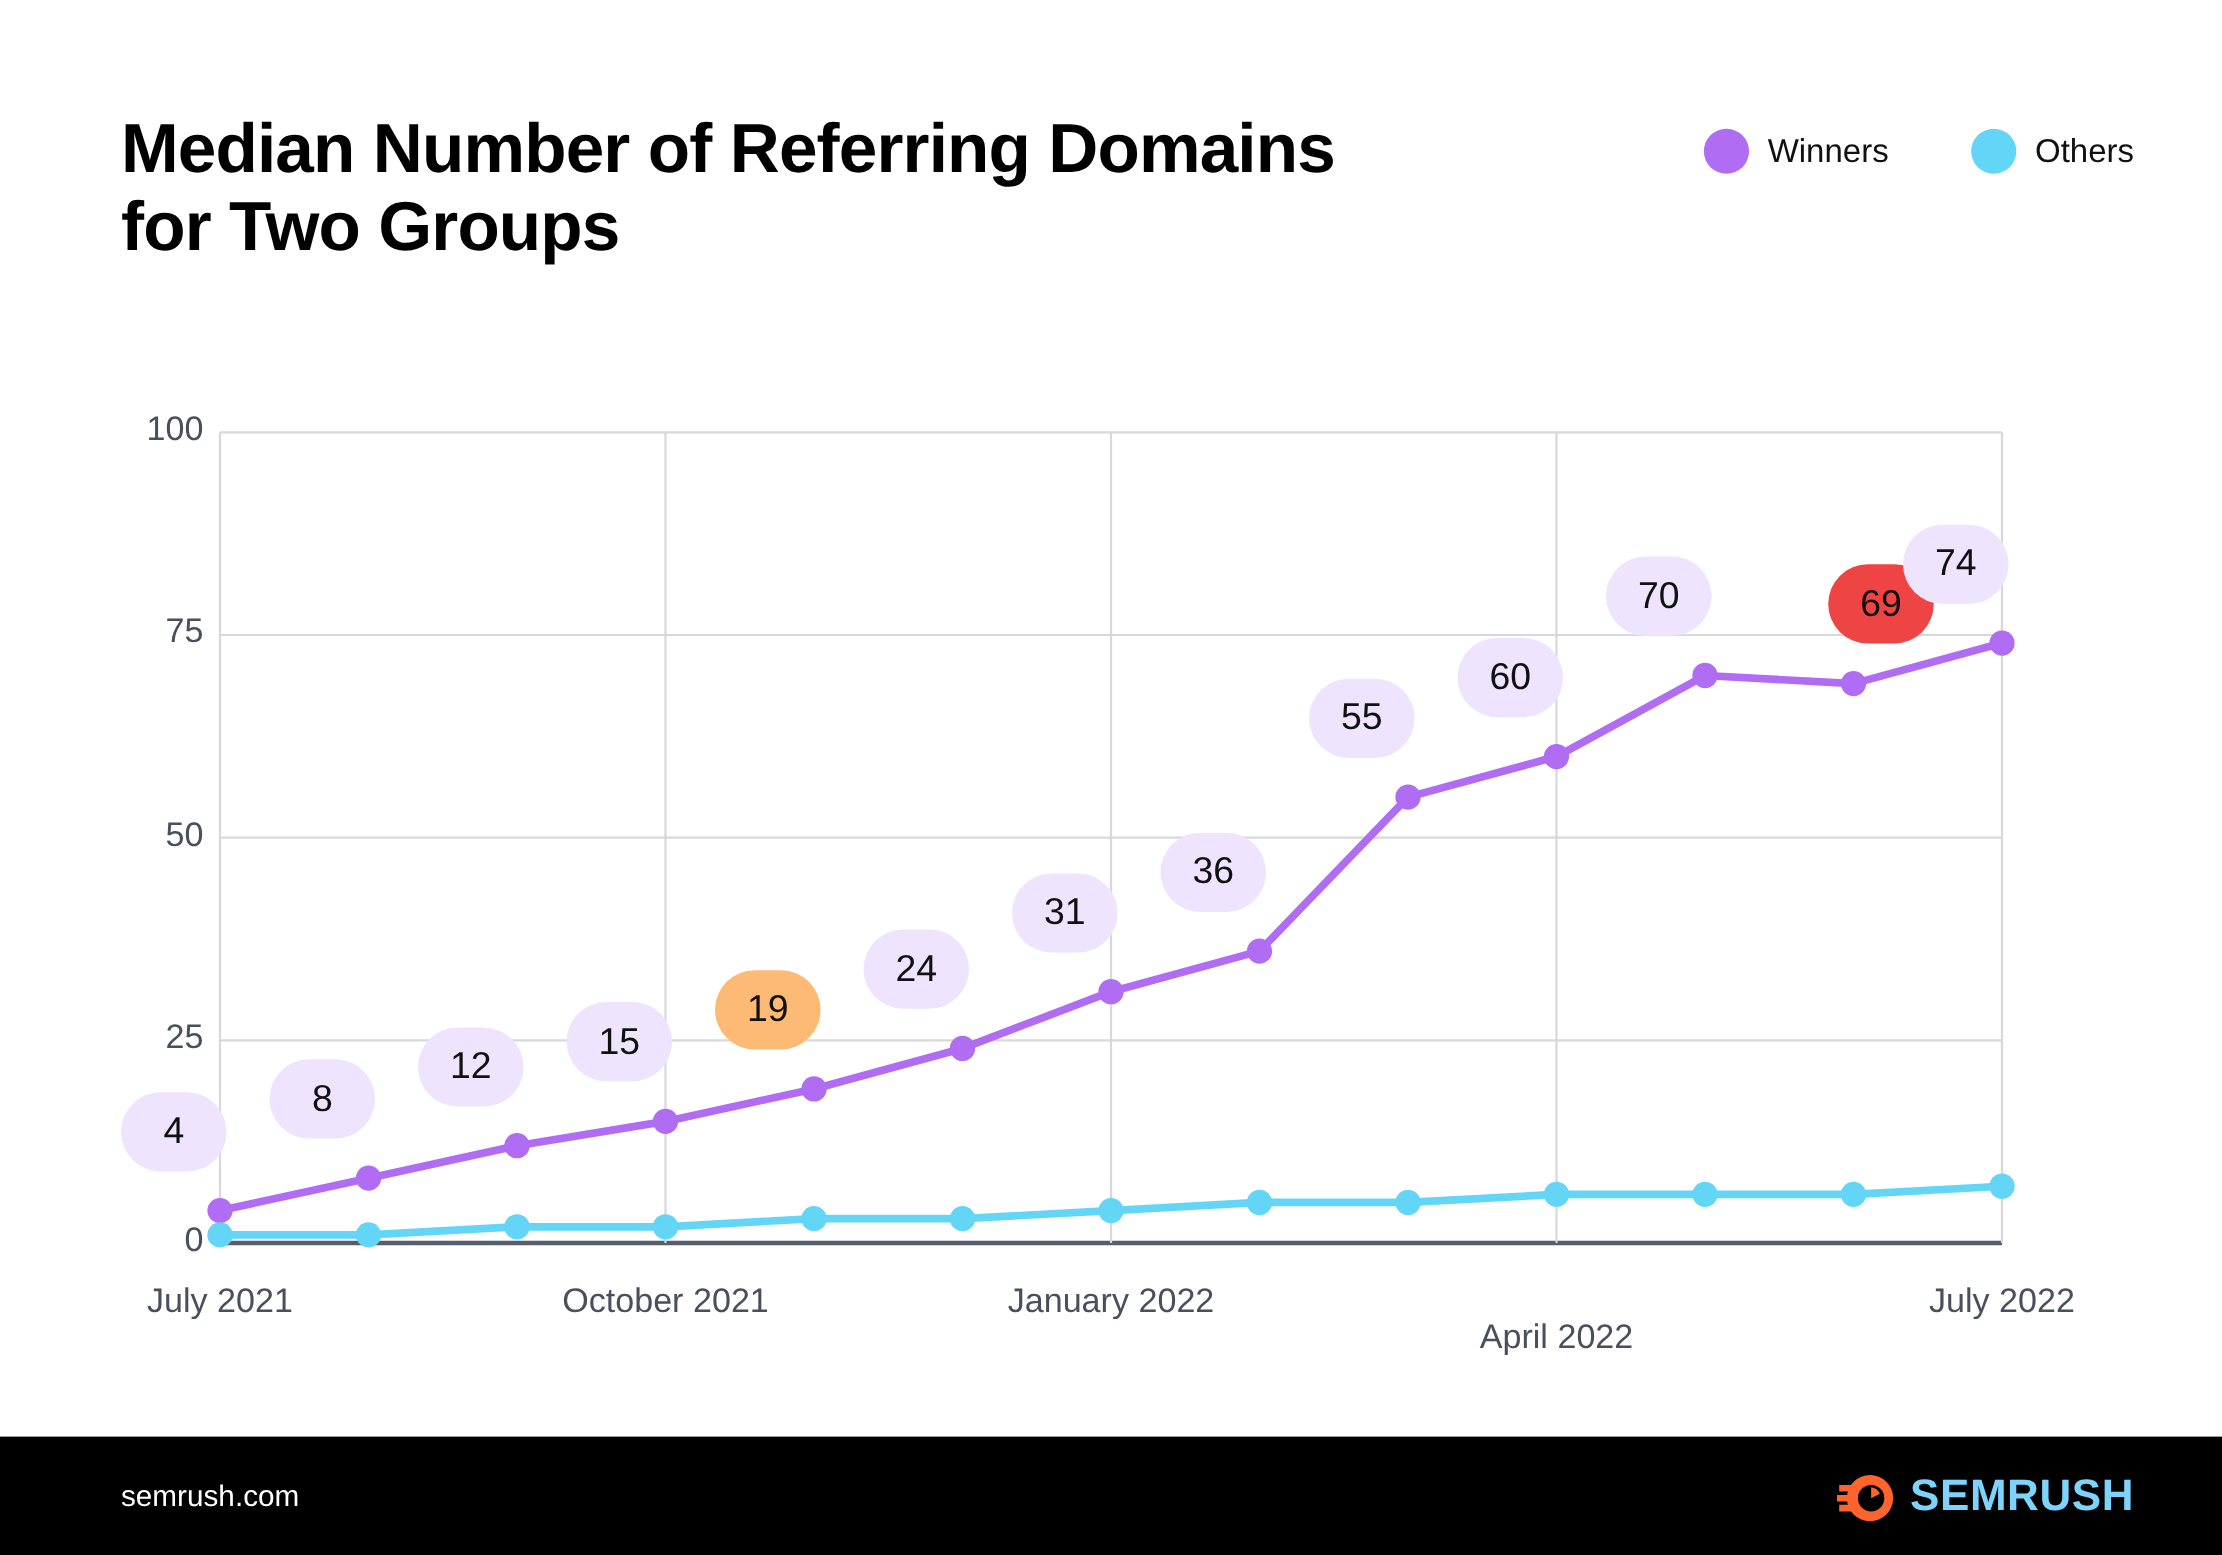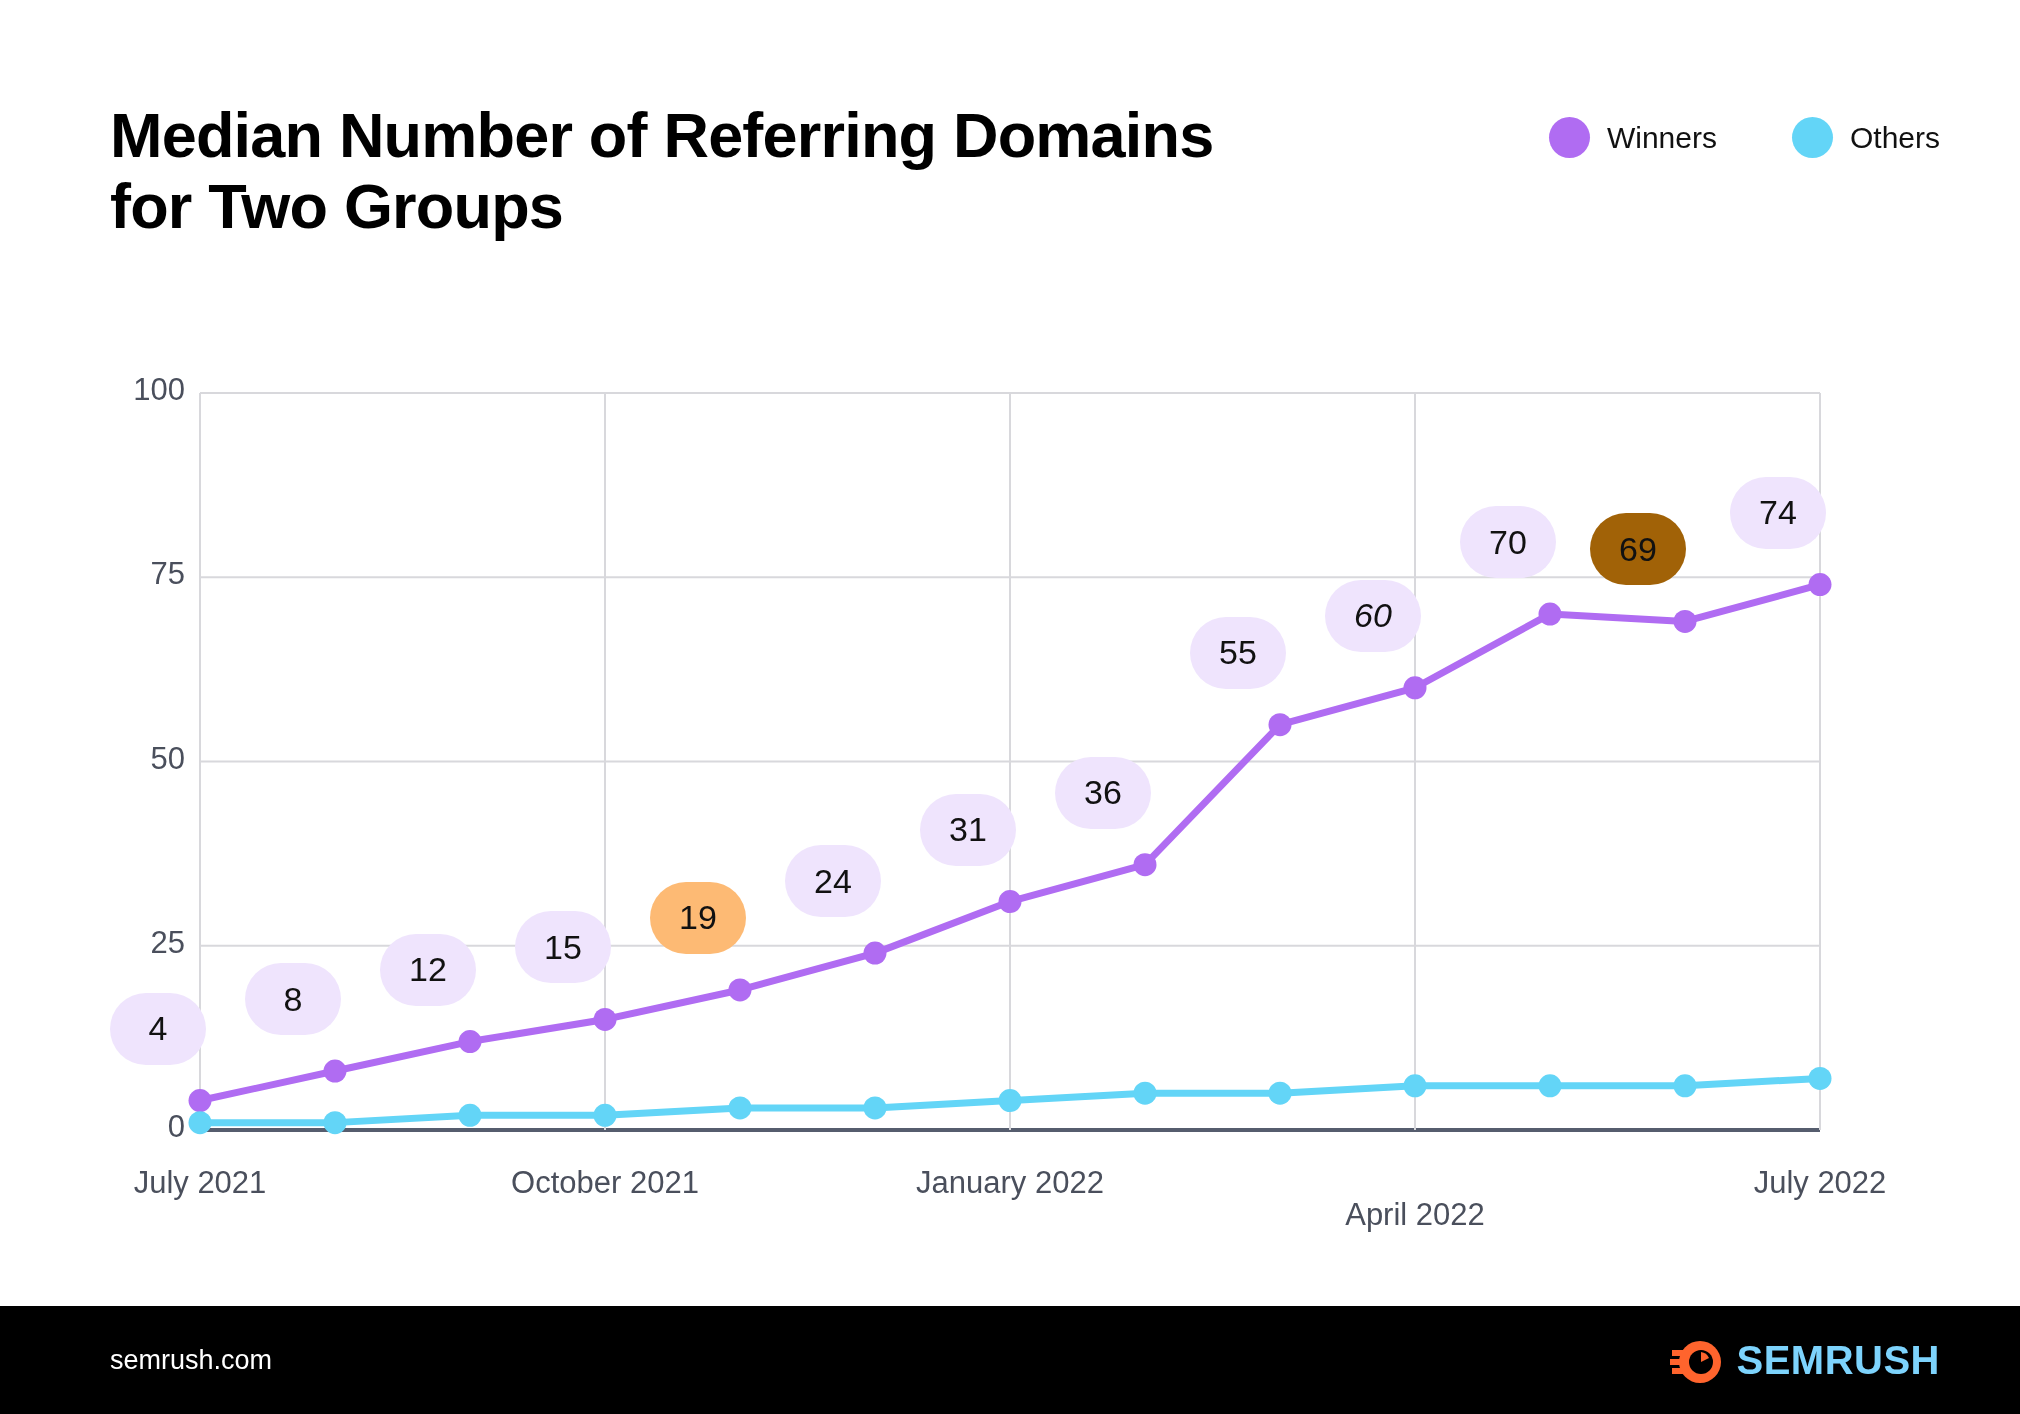--- a/index.html
+++ b/index.html
@@ -242,7 +242,7 @@
       <div class="data-pill" style="left: 1238px; top: 652.65px; background: rgb(239, 228, 253); color: rgb(17, 17, 17);">55</div>
       <div class="data-pill" style="left: 1373px; top: 615.8px; background: rgb(239, 228, 253); color: rgb(17, 17, 17); font-style: italic;">60</div>
       <div class="data-pill" style="left: 1508px; top: 542.1px; background: rgb(239, 228, 253); color: rgb(17, 17, 17);">70</div>
-      <div class="data-pill" style="left: 1638px; top: 549.47px; background: #a16207; color: rgb(17, 17, 17);">69</div>
+      <div class="data-pill" style="left: 1710px; top: 549.47px; background: #ef4444; color: rgb(17, 17, 17);">69</div>
       <div class="data-pill" style="left: 1778px; top: 512.62px; background: rgb(239, 228, 253); color: rgb(17, 17, 17);">74</div>
     </div>
 

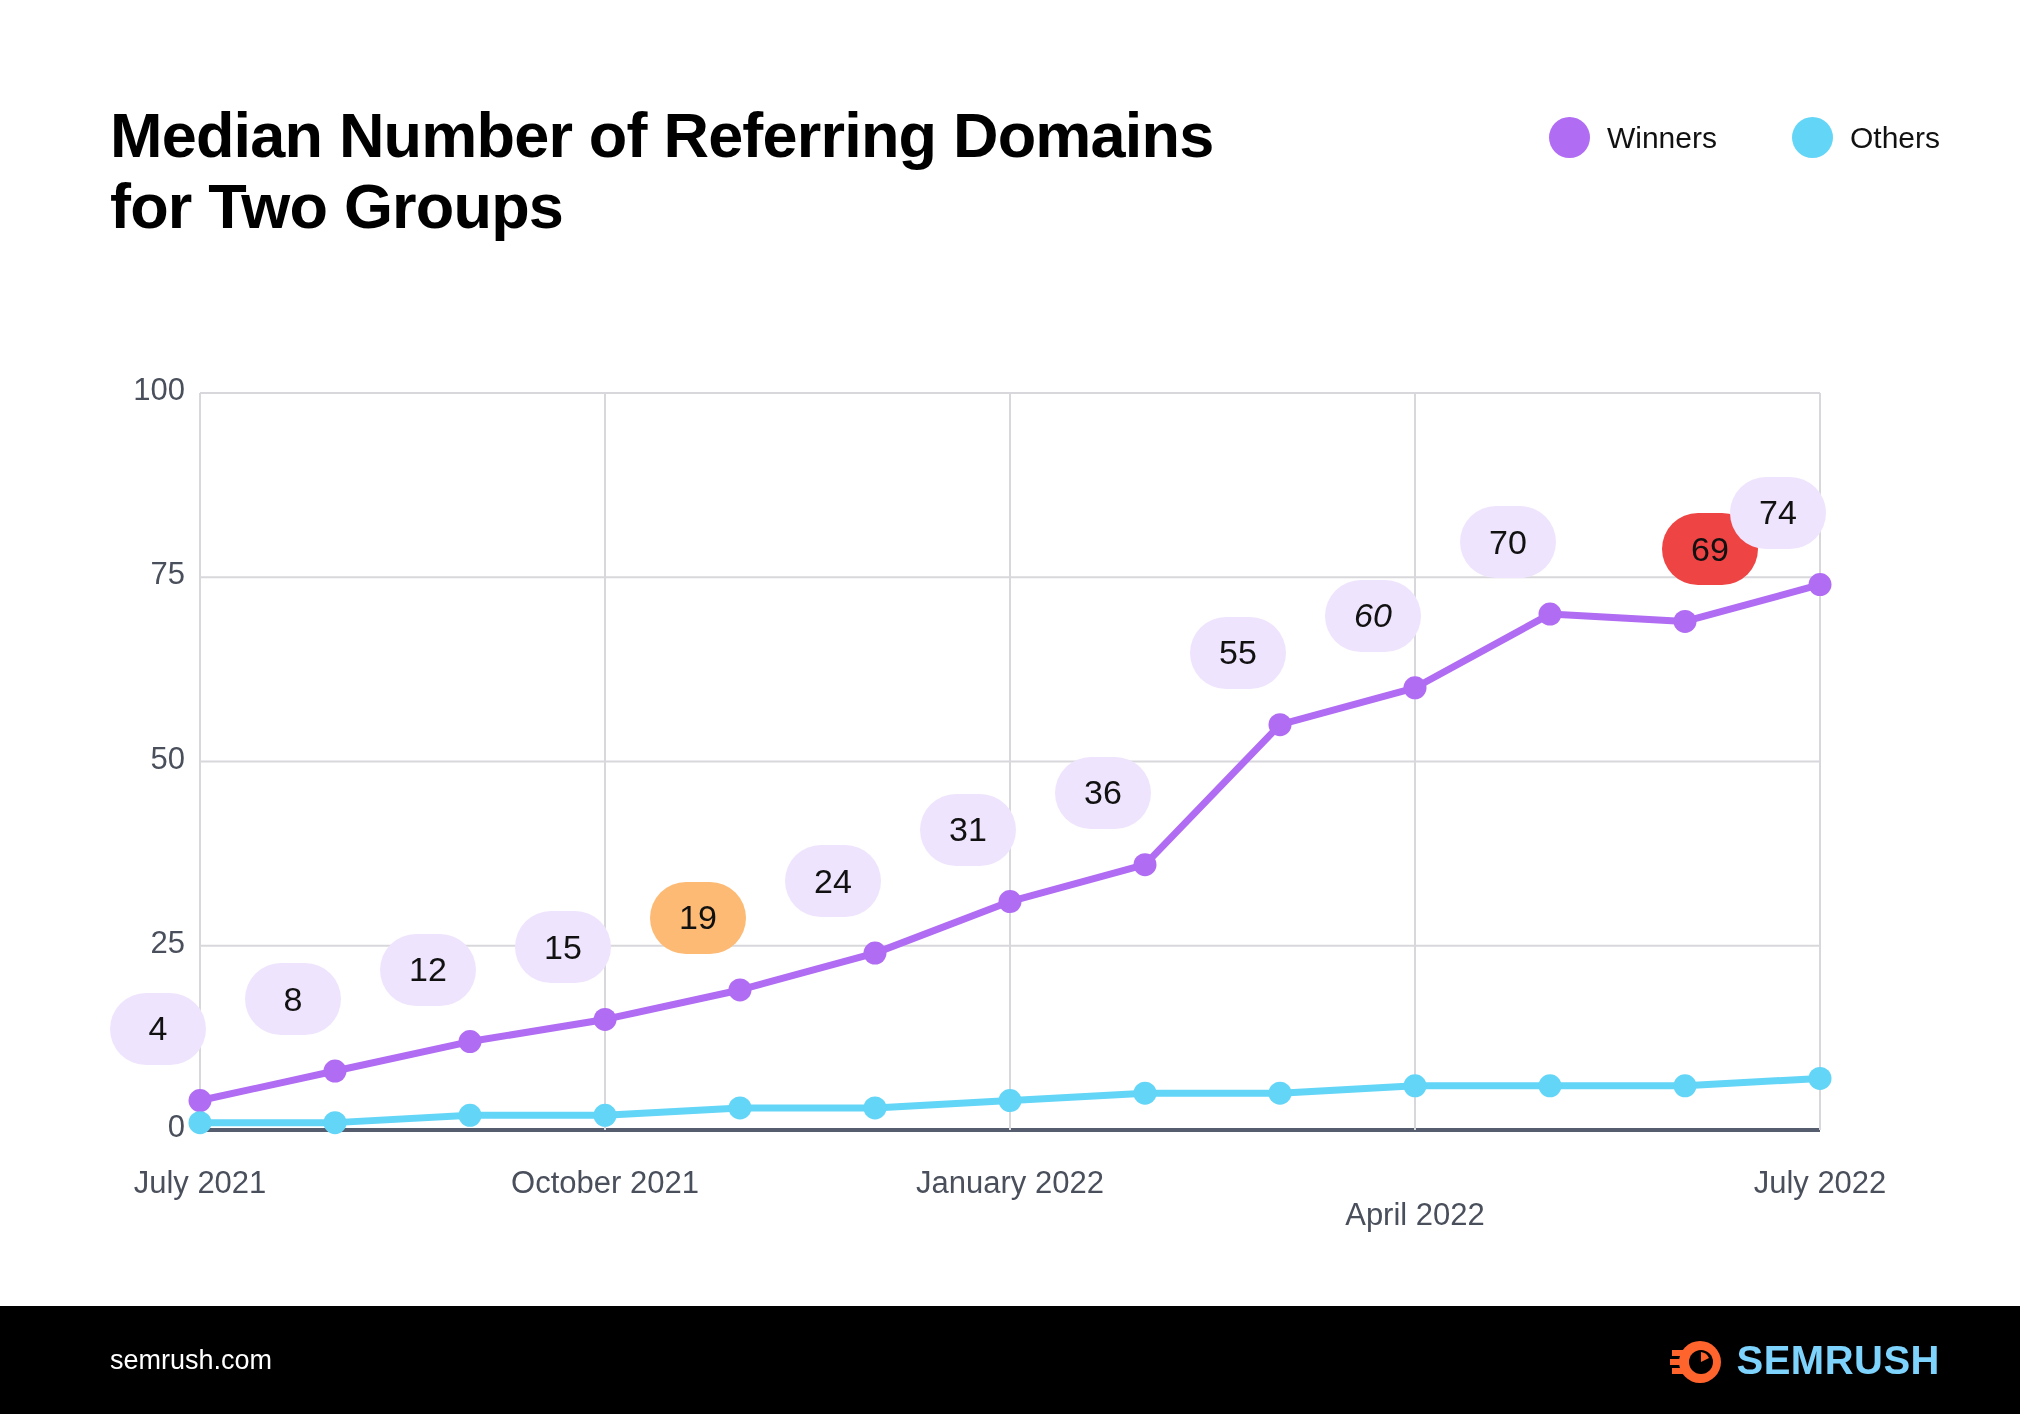--- a/index.html
+++ b/index.html
@@ -240,7 +240,7 @@
       <div class="data-pill" style="left: 968px; top: 829.53px; background: rgb(239, 228, 253); color: rgb(17, 17, 17);">31</div>
       <div class="data-pill" style="left: 1103px; top: 792.68px; background: rgb(239, 228, 253); color: rgb(17, 17, 17);">36</div>
       <div class="data-pill" style="left: 1238px; top: 652.65px; background: rgb(239, 228, 253); color: rgb(17, 17, 17);">55</div>
-      <div class="data-pill" style="left: 1373px; top: 615.8px; background: rgb(239, 228, 253); color: rgb(17, 17, 17); font-style: italic;">60</div>
+      <div class="data-pill" style="left: 1373px; top: 615.8px; background: rgb(239, 228, 253); color: rgb(17, 17, 17);">60</div>
       <div class="data-pill" style="left: 1508px; top: 542.1px; background: rgb(239, 228, 253); color: rgb(17, 17, 17);">70</div>
       <div class="data-pill" style="left: 1710px; top: 549.47px; background: #ef4444; color: rgb(17, 17, 17);">69</div>
       <div class="data-pill" style="left: 1778px; top: 512.62px; background: rgb(239, 228, 253); color: rgb(17, 17, 17);">74</div>

